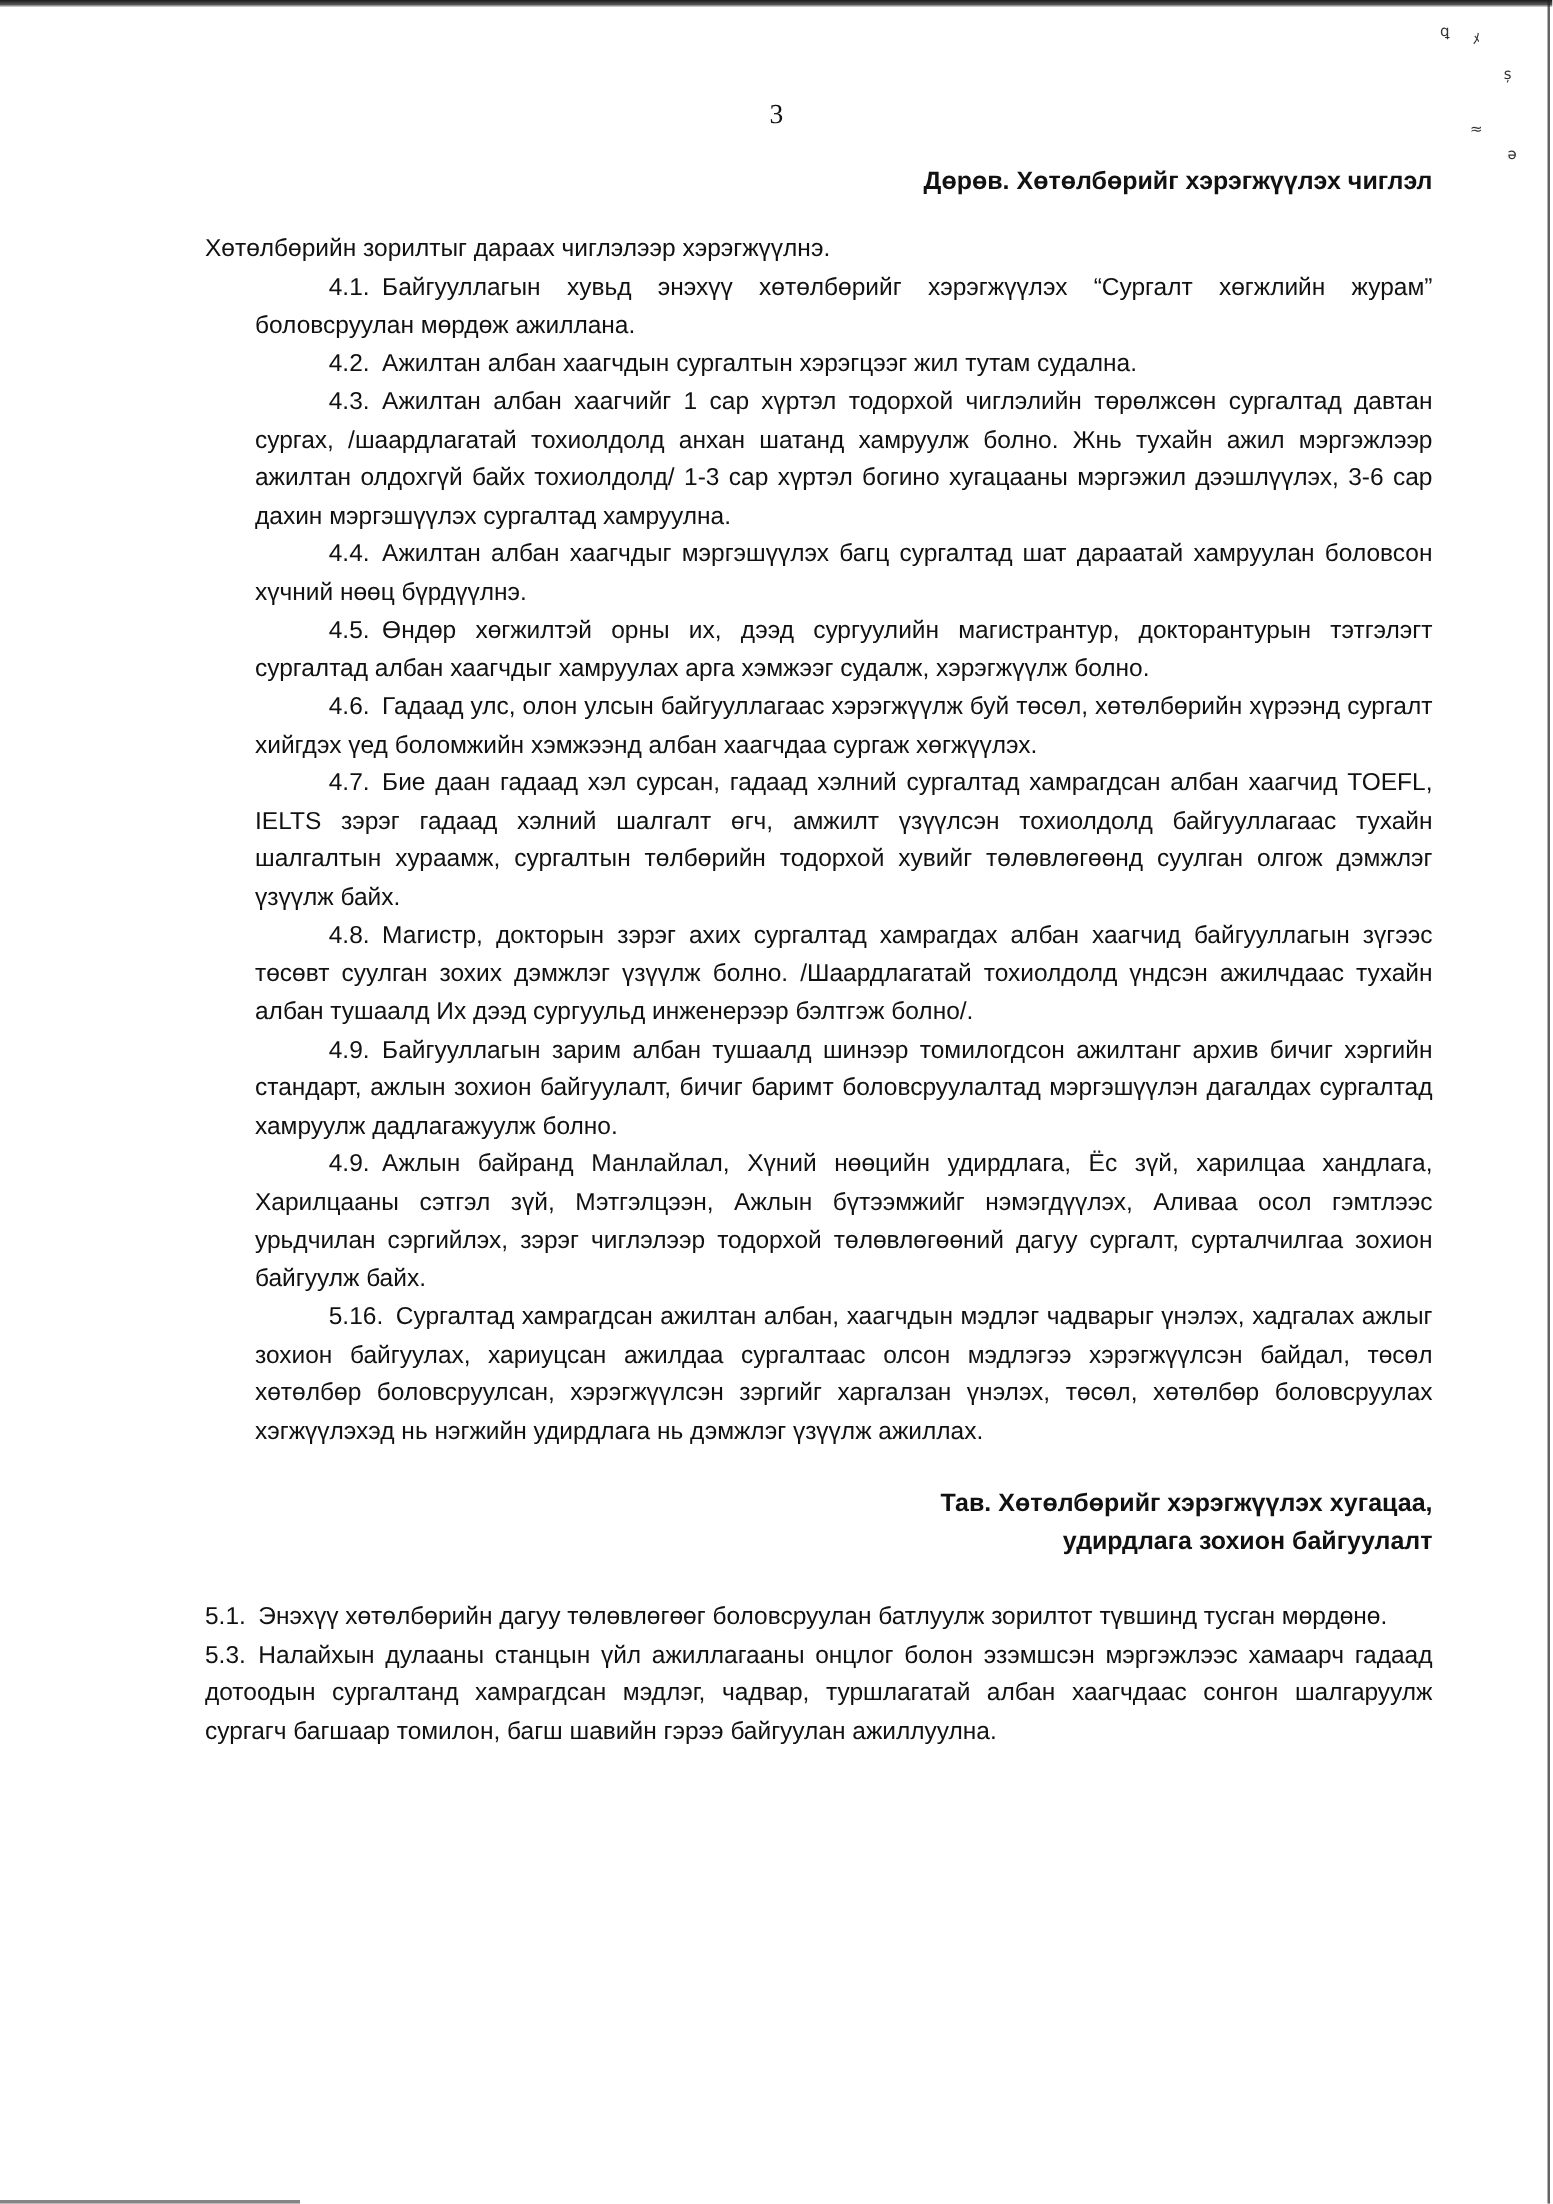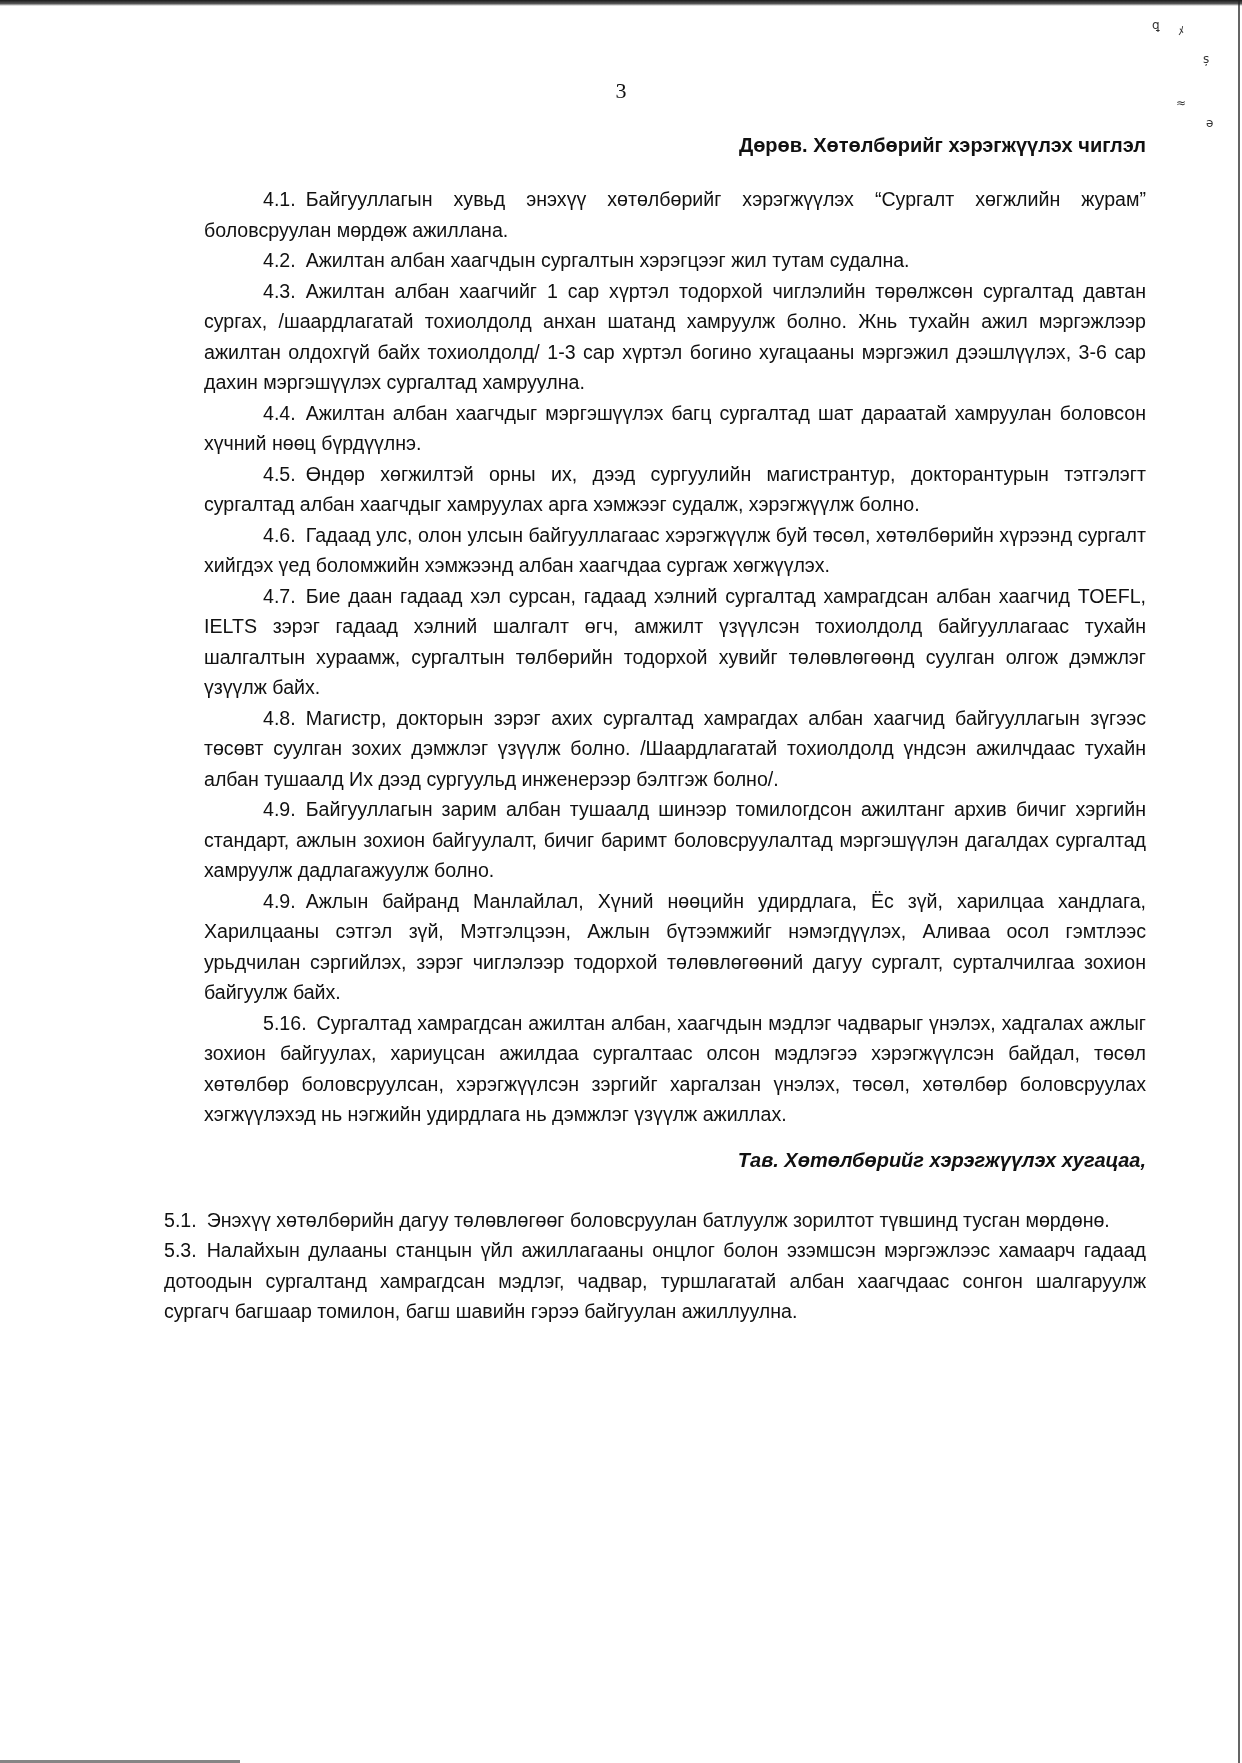--- a/index.html
+++ b/index.html
@@ -56,6 +56,7 @@
 <div class="content">
   <div class="heading">Дөрөв. Хөтөлбөрийг хэрэгжүүлэх чиглэл</div>
 
+  <p>Хөтөлбөрийн зорилтыг дараах чиглэлээр хэрэгжүүлнэ.</p>
 
   <p class="indent"><span class="num">4.1.</span><span>Байгууллагын хувьд энэхүү хөтөлбөрийг хэрэгжүүлэх “Сургалт хөгжлийн журам” боловсруулан мөрдөж ажиллана.</span></p>
   <p class="indent"><span class="num">4.2.</span><span>Ажилтан албан хаагчдын сургалтын хэрэгцээг жил тутам судална.</span></p>

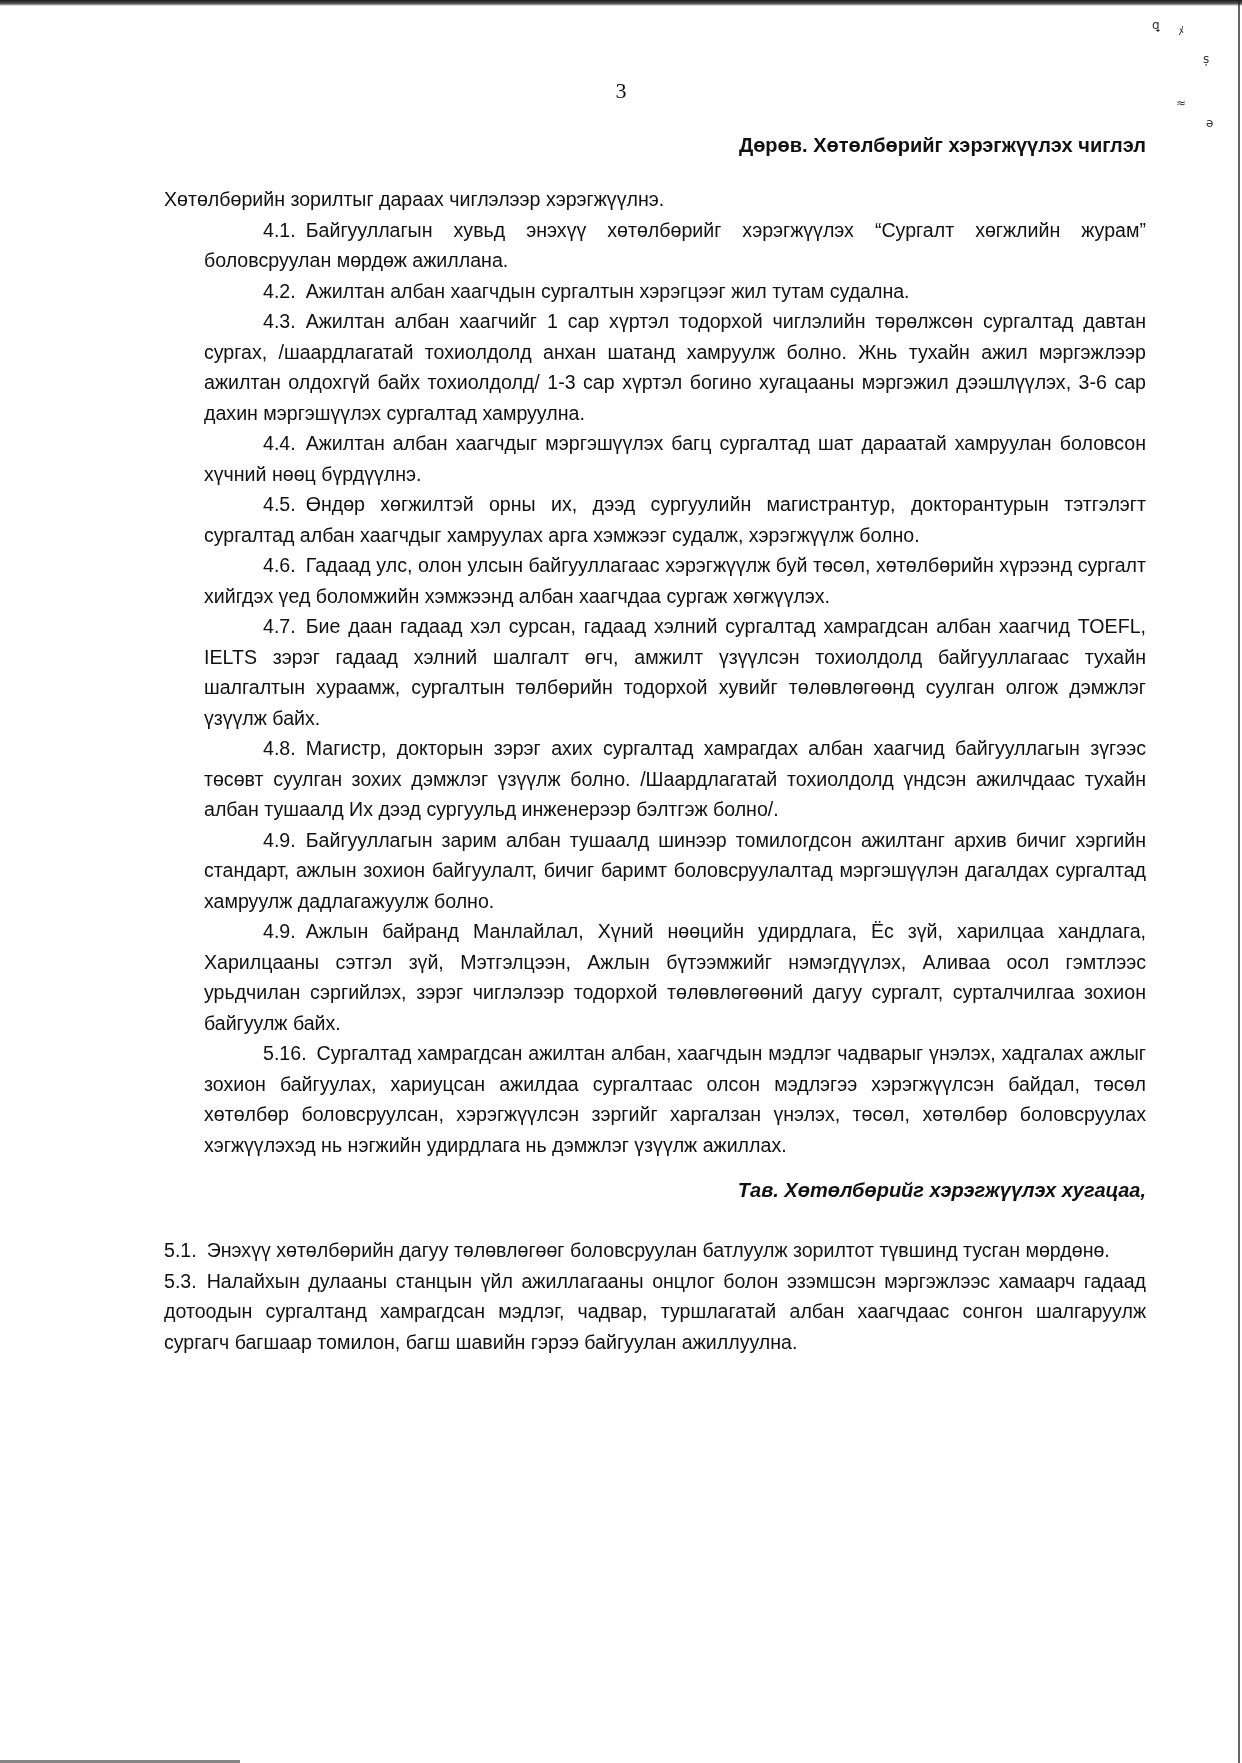--- a/index.html
+++ b/index.html
@@ -31,7 +31,7 @@
     text-align: right; font-weight: bold; font-size: 20px; line-height: 30px;
     margin: 0 0 24px 0; padding-left: 10px;
   }
-  .heading.second { margin-top: 15px; margin-bottom: 30px; font-style: italic; }
+  .heading.second { margin-top: 28px; margin-bottom: 30px; }
   p { margin: 0; text-align: justify; }
   p.indent { text-indent: 59px; margin-left: 40px; }
   .num { margin-right: 10px; }

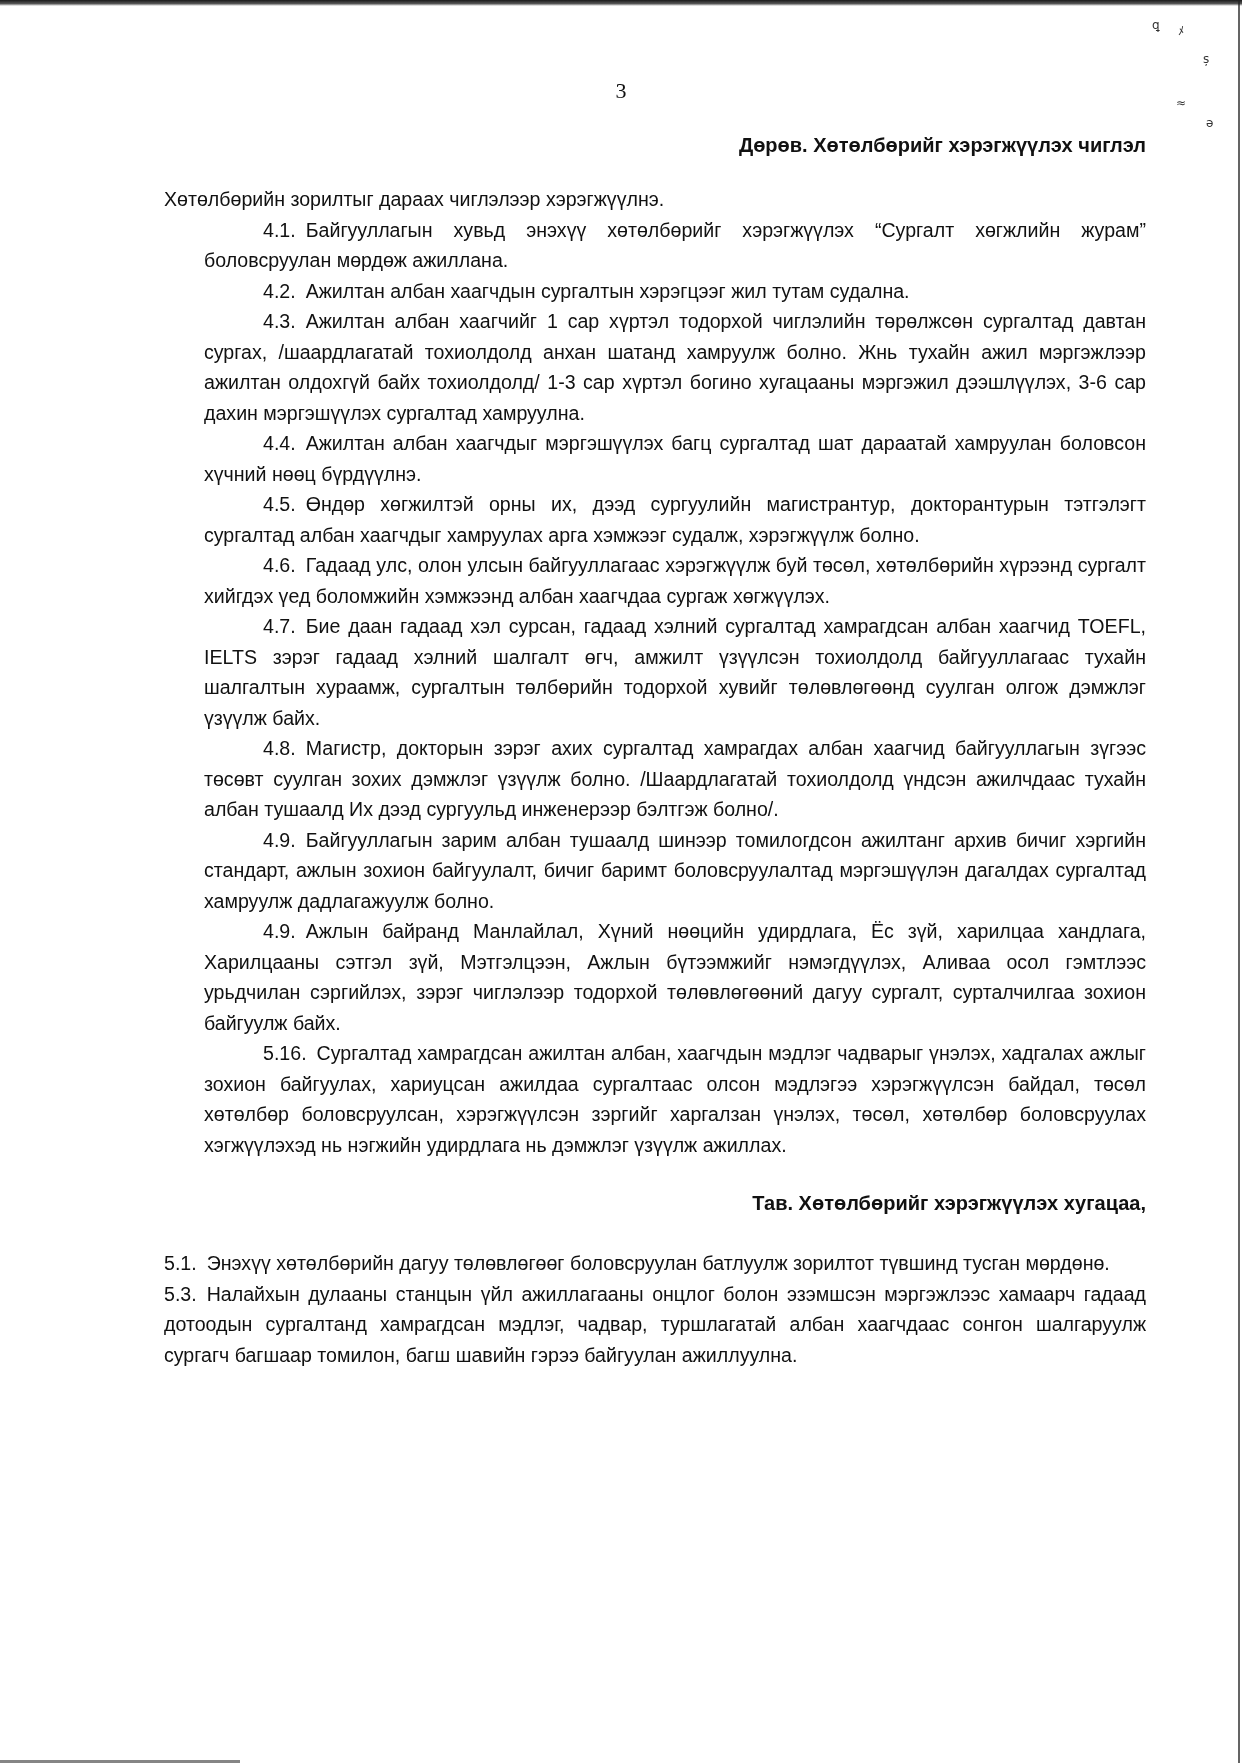--- a/index.html
+++ b/index.html
@@ -72,6 +72,7 @@
 
   <div class="heading second">
     <div>Тав. Хөтөлбөрийг хэрэгжүүлэх хугацаа,</div>
+    <div>удирдлага зохион байгуулалт</div>
   </div>
 
   <p><span class="num">5.1.</span><span>Энэхүү хөтөлбөрийн дагуу төлөвлөгөөг боловсруулан батлуулж зорилтот түвшинд тусган мөрдөнө.</span></p>

